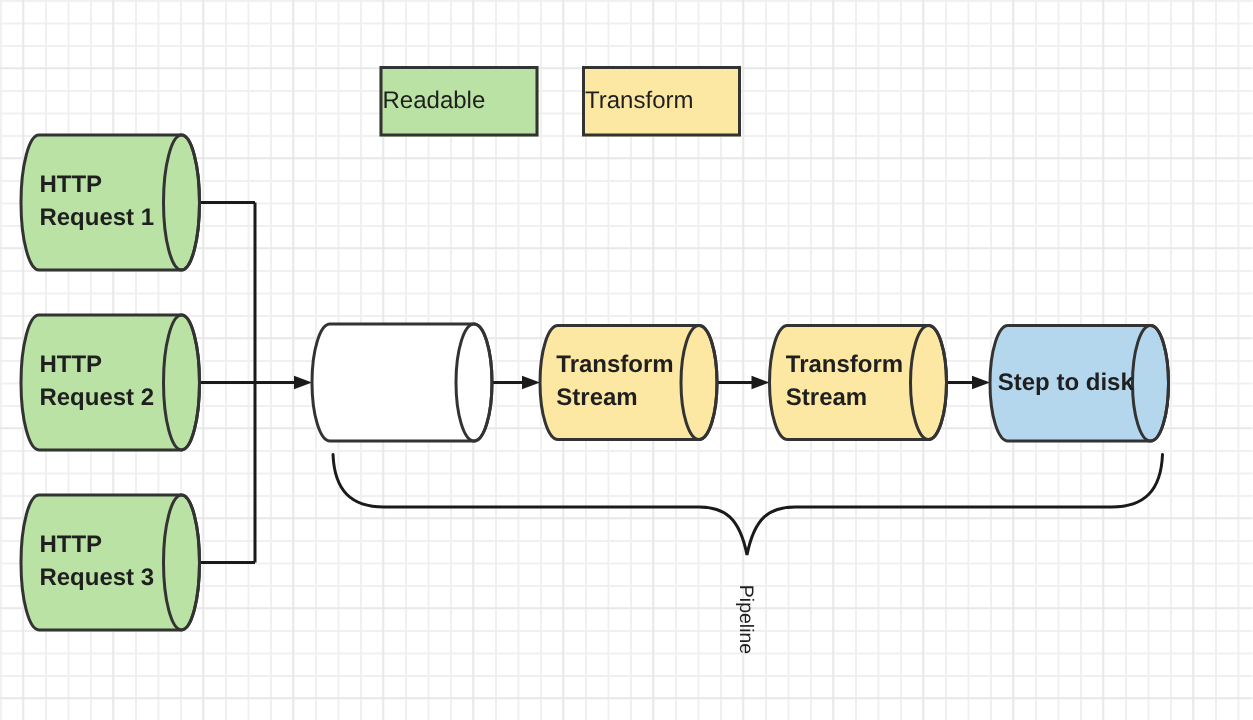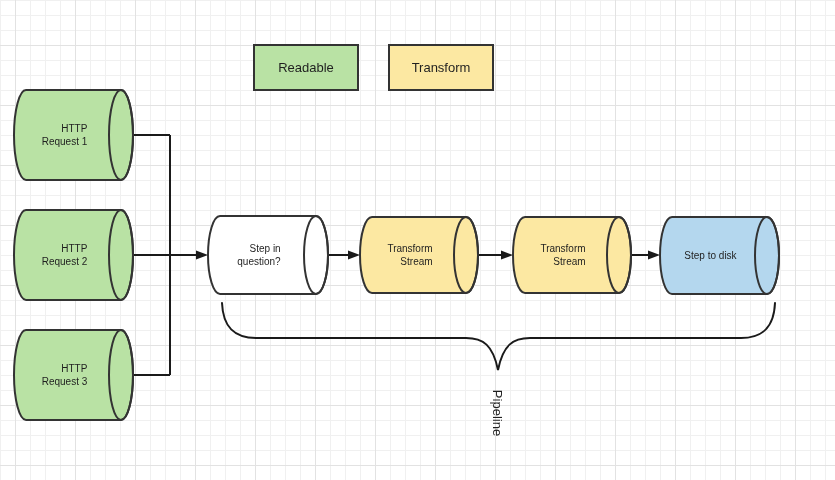--- a/index.html
+++ b/index.html
@@ -33,8 +33,8 @@
   .legend-box{
     position:absolute;z-index:2;box-sizing:border-box;
     width:106px;height:47px;border:2px solid #333333;
-    display:flex;align-items:center;justify-content:center;
-    font-size:13px;
+    display:flex;align-items:center;
+    font-size:16px;
   }
   .pipeline-label{
     position:absolute;z-index:2;

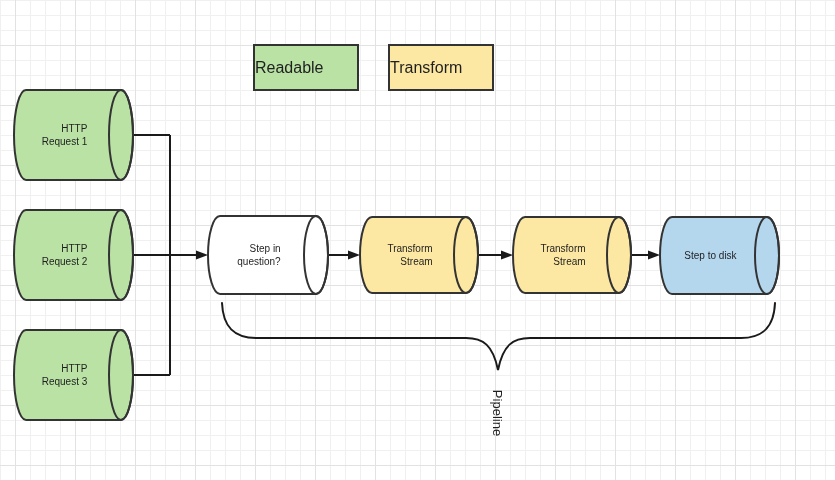--- a/index.html
+++ b/index.html
@@ -27,8 +27,8 @@
   .node-label{
     position:absolute;z-index:2;
     display:flex;align-items:center;justify-content:center;
-    text-align:right;font-size:10px;line-height:1.35;
-    white-space:pre-line;pointer-events:none;
+    text-align:left;font-size:16px;line-height:1.35;
+    white-space:pre-line;pointer-events:none;font-weight:bold;
   }
   .legend-box{
     position:absolute;z-index:2;box-sizing:border-box;

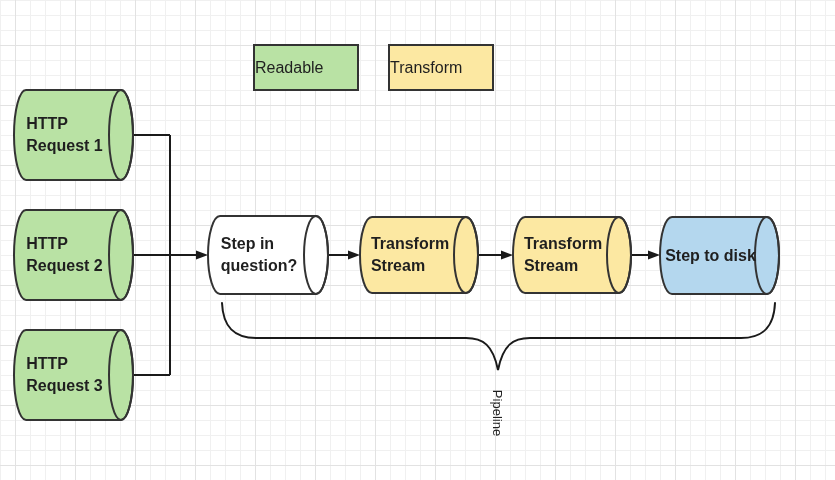--- a/index.html
+++ b/index.html
@@ -105,8 +105,6 @@
 Request 2</div>
   <div class="node-label" style="left:15px;top:330px;width:99px;height:90px;">HTTP
 Request 3</div>
-  <div class="node-label" style="left:209px;top:216px;width:100px;height:78px;">Step in
-question?</div>
   <div class="node-label" style="left:361px;top:217px;width:98px;height:76px;">Transform
 Stream</div>
   <div class="node-label" style="left:514px;top:217px;width:98px;height:76px;">Transform

